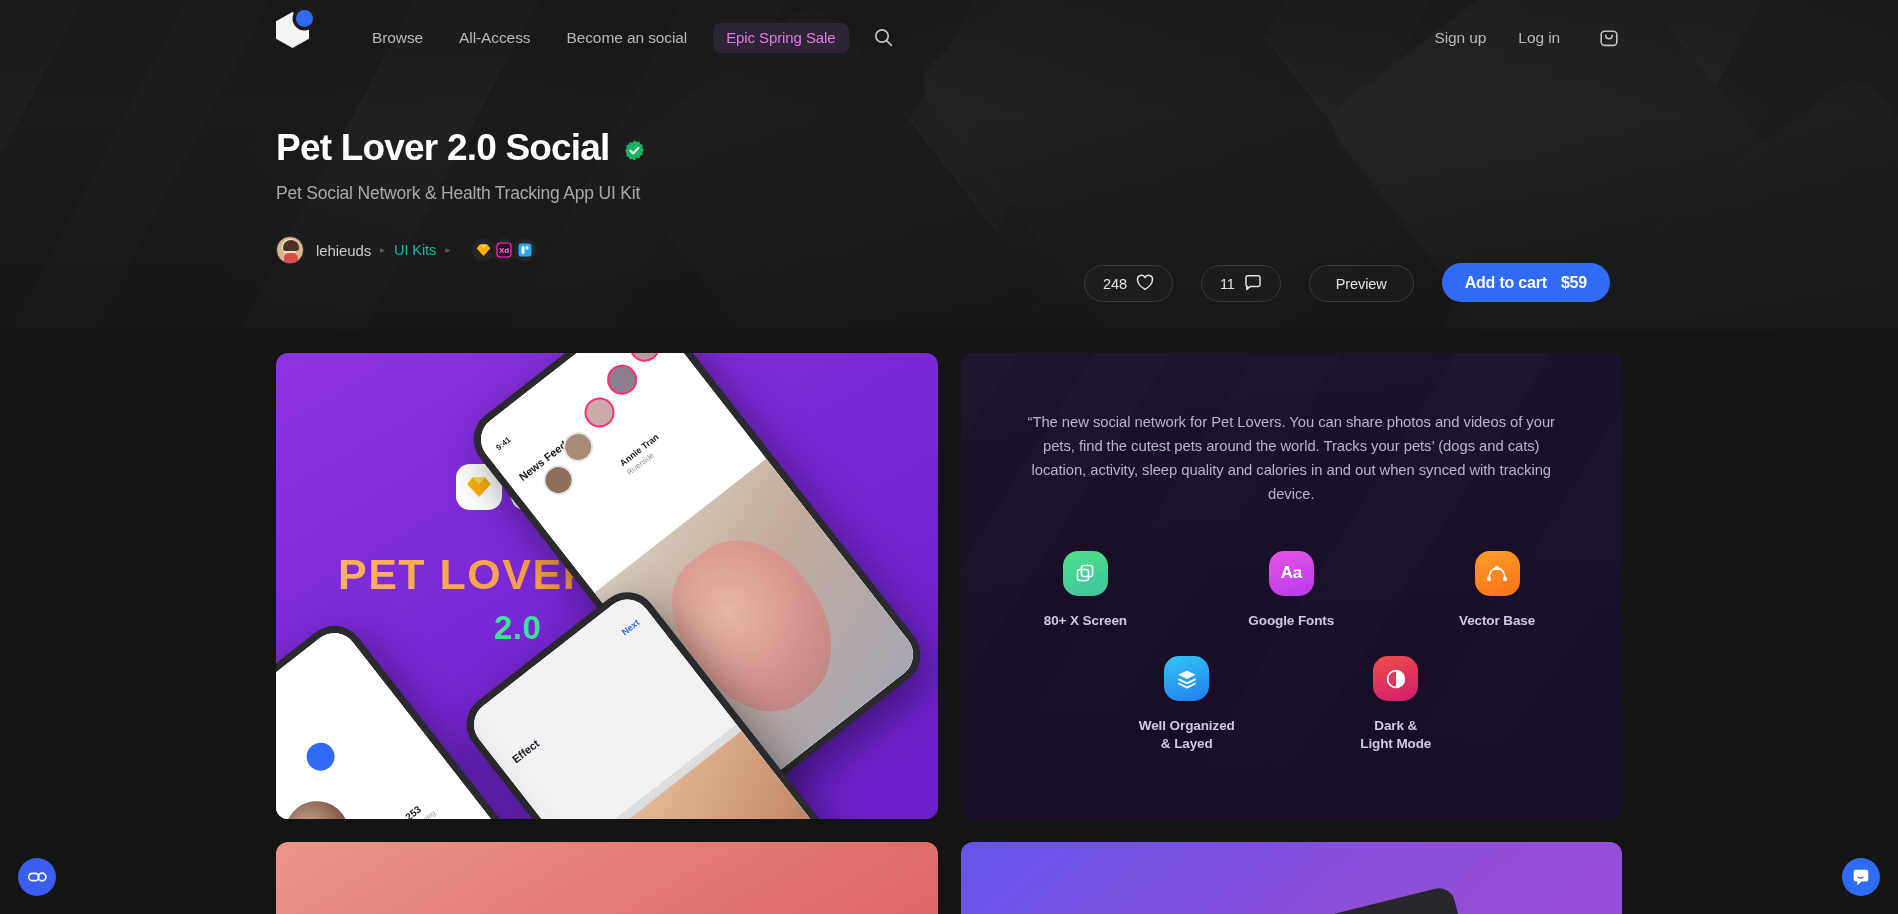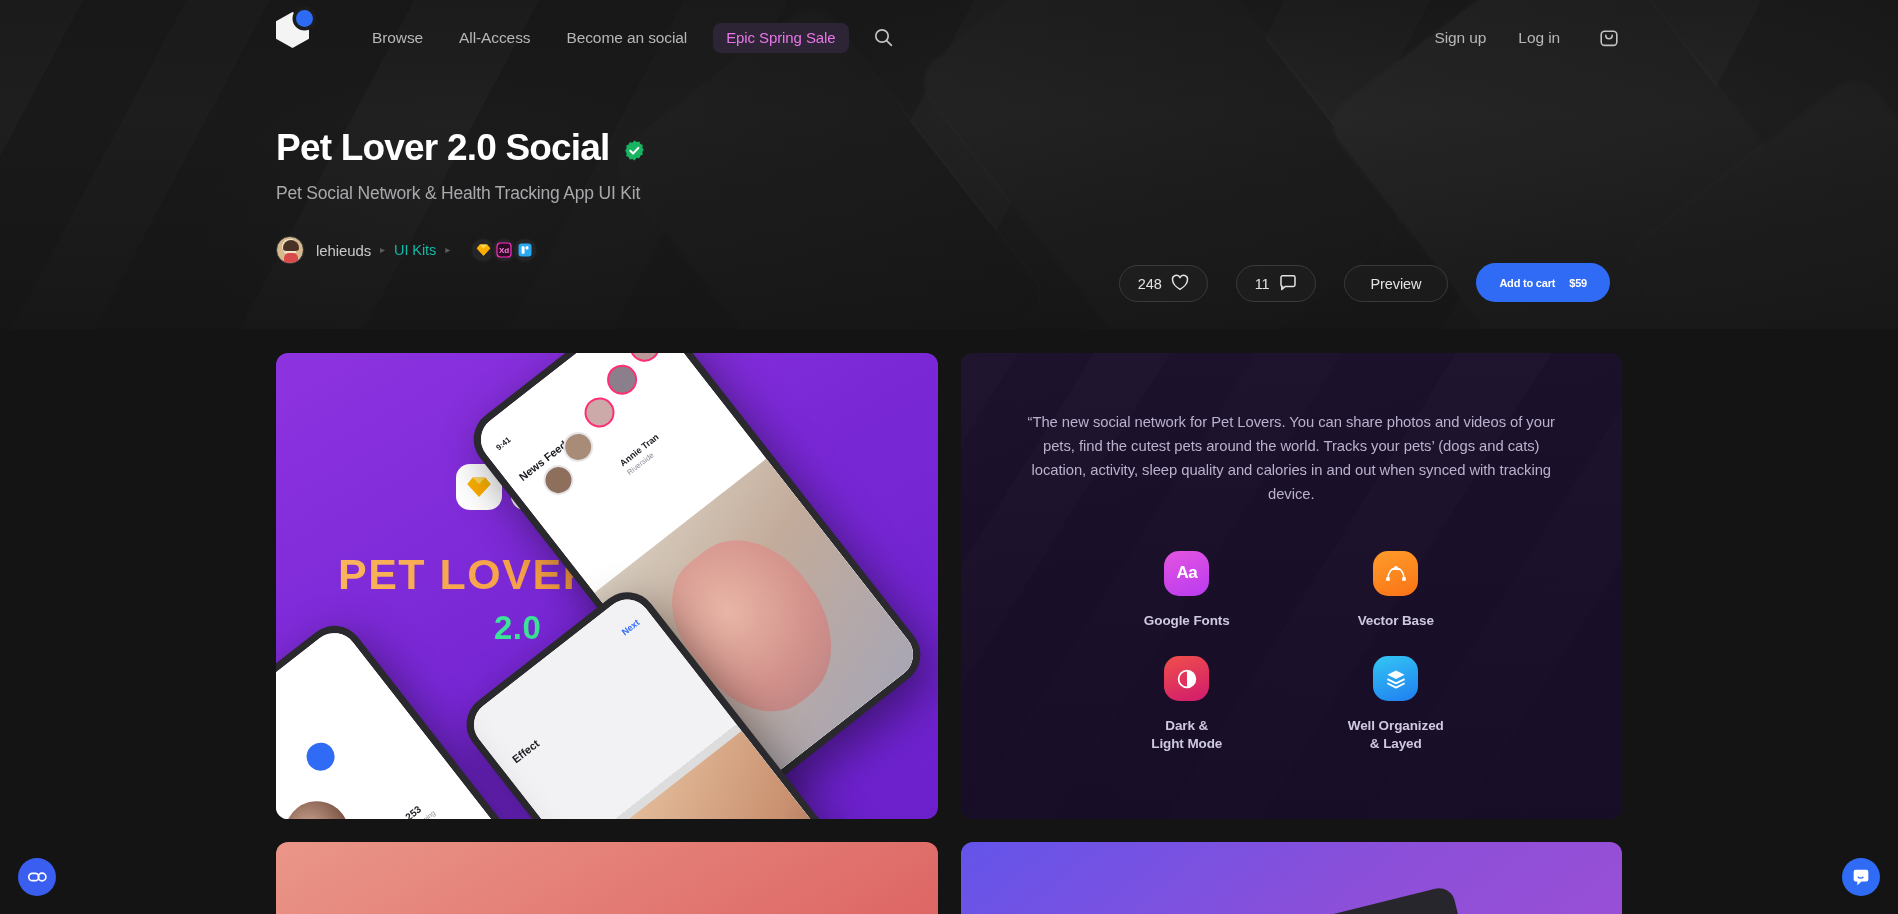--- a/index.html
+++ b/index.html
@@ -158,7 +158,7 @@
   .btn-cart{
     height:39px; border-radius:20px; background:#2f6bf4;
     display:flex; align-items:center; padding:0 23px; gap:14px;
-    color:#fff; font-size:11px; font-weight:700; letter-spacing:-.2px;
+    color:#fff; font-size:16px; font-weight:700; letter-spacing:-.2px;
     cursor:pointer; border:none;
     font-family:"Liberation Sans", sans-serif;
   }

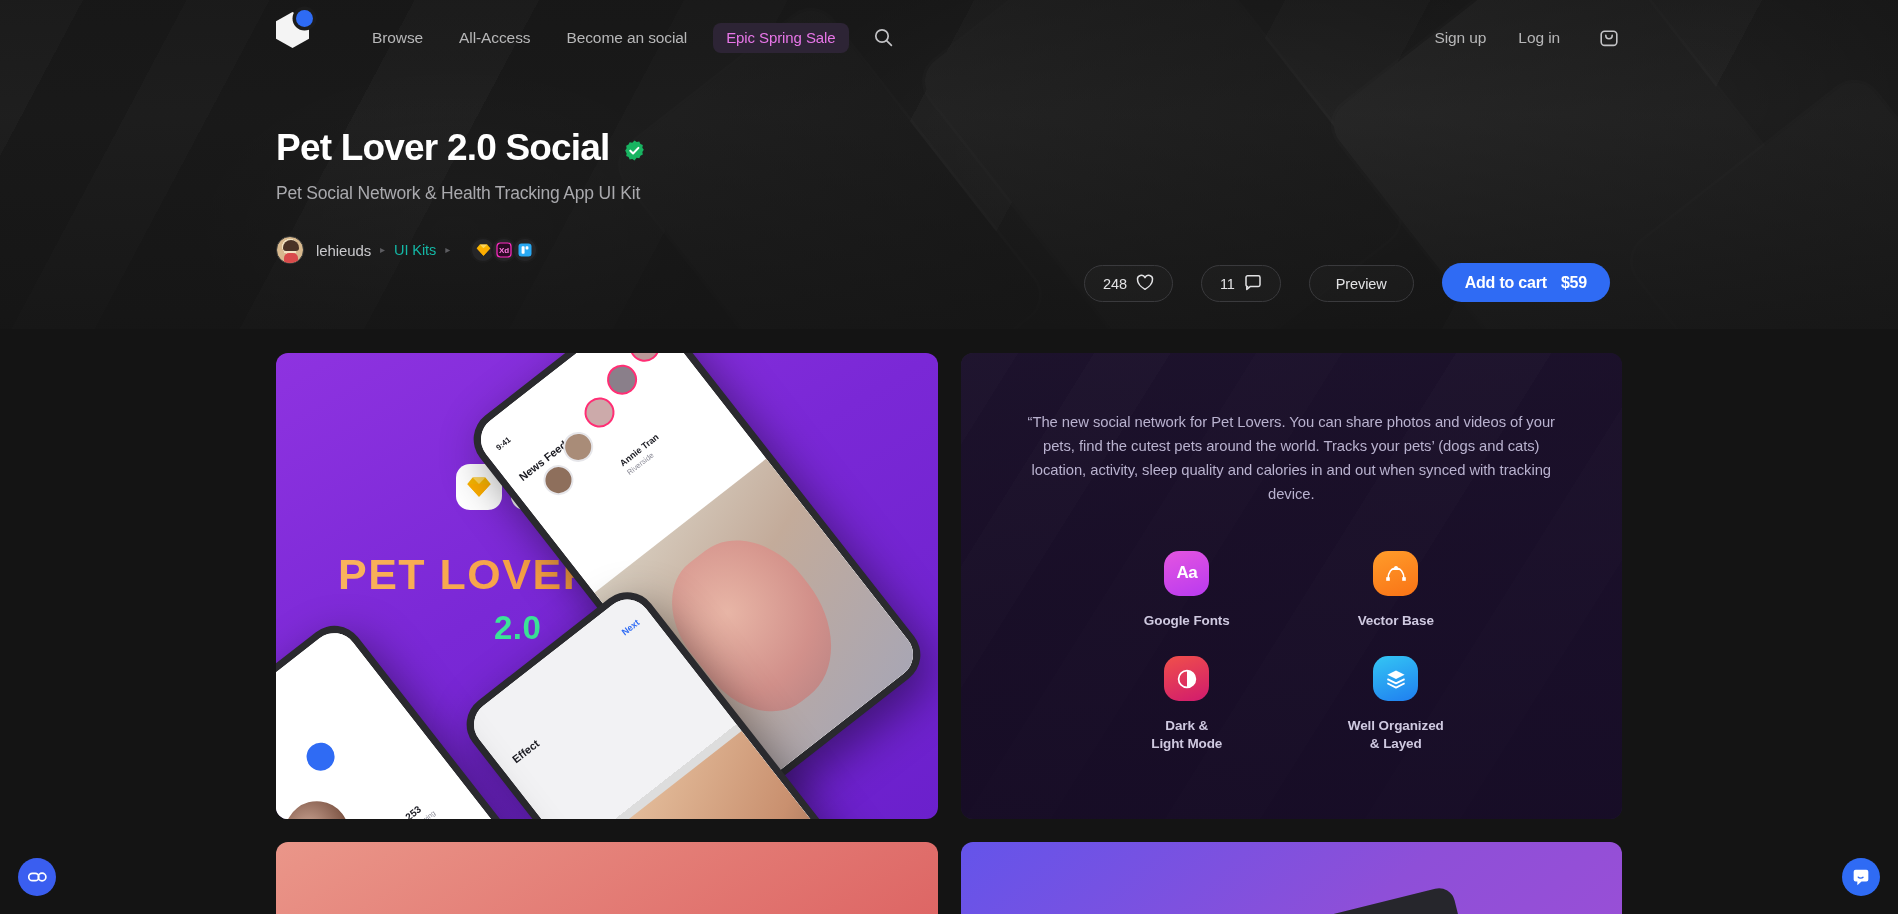--- a/index.html
+++ b/index.html
@@ -488,6 +488,15 @@
         <div class="desc-text">“The new social network for Pet Lovers. You can share photos and videos of your pets, find the cutest pets around the world. Tracks your pets’ (dogs and cats) location, activity, sleep quality and calories in and out when synced with tracking device.</div>
 
         <div class="feat-grid">
+          <div class="feat">
+            <div class="feat-ic ic-green">
+              <svg width="24" height="24" viewBox="0 0 24 24" fill="none">
+                <rect x="8.5" y="4.5" width="11" height="11" rx="2" stroke="#fff" stroke-width="1.6"></rect>
+                <rect x="4.5" y="8.5" width="11" height="11" rx="2" stroke="#fff" stroke-width="1.6" fill="none"></rect>
+              </svg>
+            </div>
+            <div class="feat-lbl">80+ X Screen</div>
+          </div>
           <div class="feat">
             <div class="feat-ic ic-magenta">
               <span class="ic-txt">Aa</span>

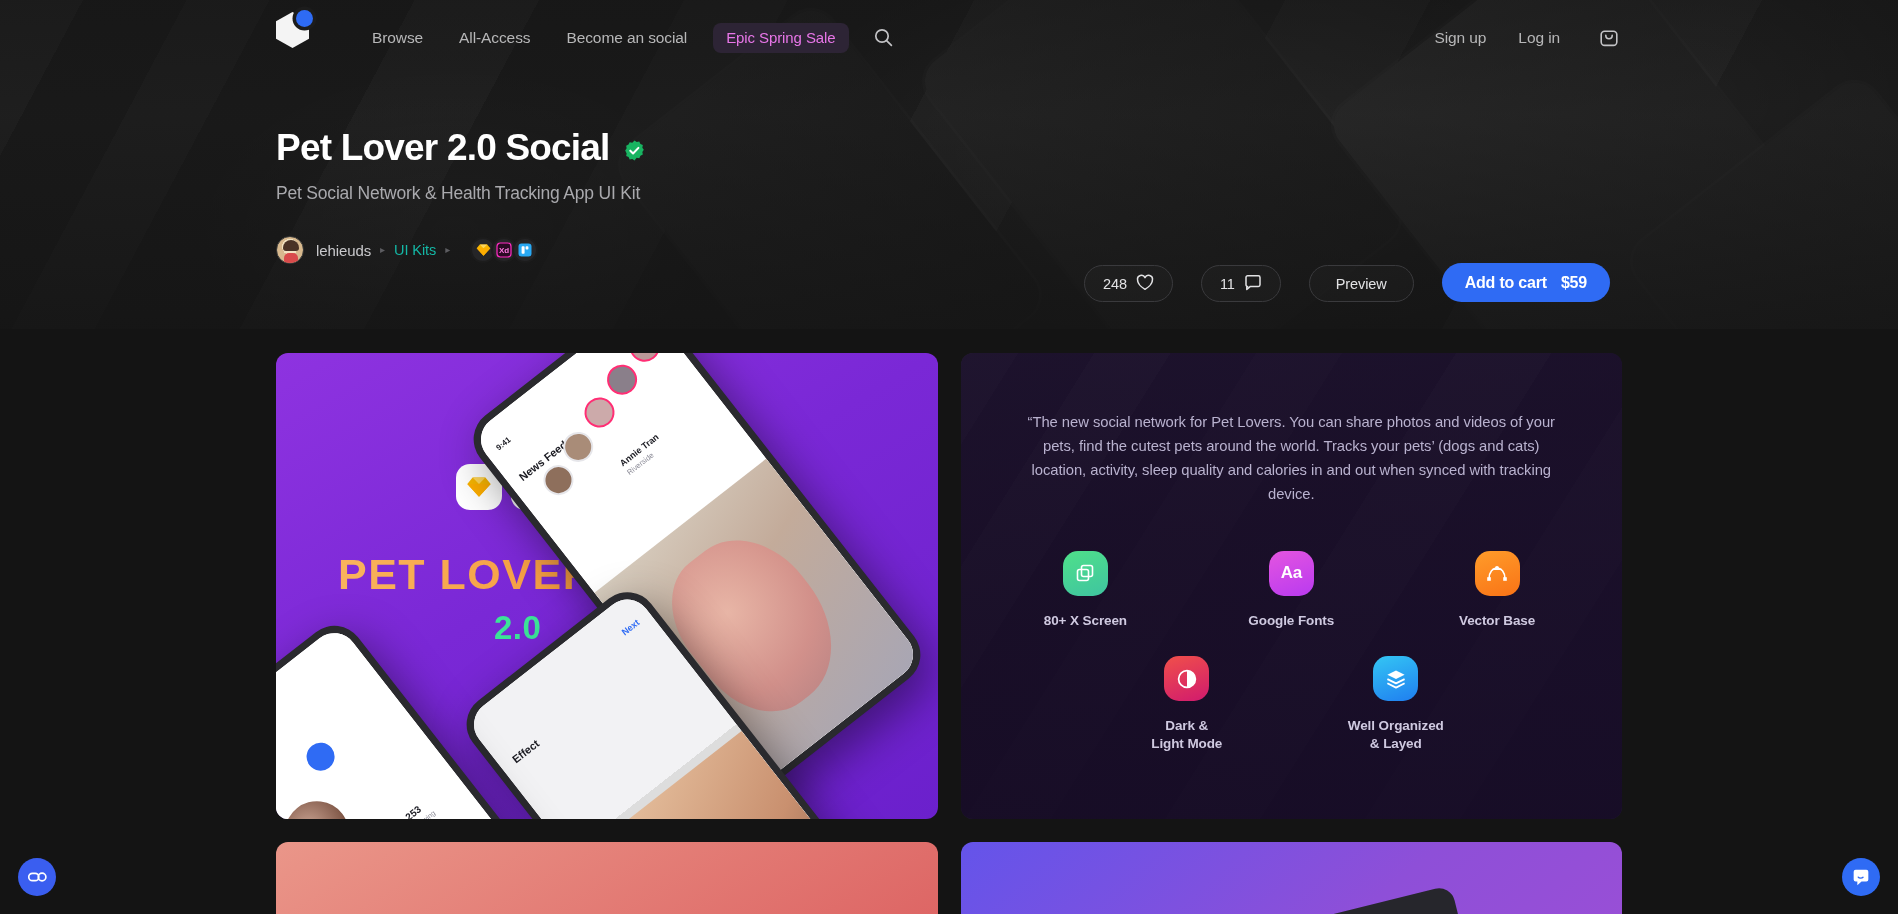--- a/index.html
+++ b/index.html
@@ -519,16 +519,6 @@
 
         <div class="feat-grid row2">
           <div class="feat">
-            <div class="feat-ic ic-red">
-              <svg width="24" height="24" viewBox="0 0 24 24">
-                <circle cx="12" cy="12" r="8.4" stroke="#fff" stroke-width="1.7" fill="none"></circle>
-                <path d="M12 3.6a8.4 8.4 0 010 16.8z" fill="#fff"></path>
-              </svg>
-            </div>
-            <div class="feat-lbl" style="white-space:pre-line">Dark &amp;
-Light Mode</div>
-          </div>
-          <div class="feat">
             <div class="feat-ic ic-blue">
               <svg width="24" height="24" viewBox="0 0 24 24" fill="none">
                 <path d="M12 3.4l8.6 4.3-8.6 4.3-8.6-4.3z" fill="#fff"></path>
@@ -538,6 +528,16 @@
             </div>
             <div class="feat-lbl" style="white-space:pre-line">Well Organized
 &amp; Layed</div>
+          </div>
+          <div class="feat">
+            <div class="feat-ic ic-red">
+              <svg width="24" height="24" viewBox="0 0 24 24">
+                <circle cx="12" cy="12" r="8.4" stroke="#fff" stroke-width="1.7" fill="none"></circle>
+                <path d="M12 3.6a8.4 8.4 0 010 16.8z" fill="#fff"></path>
+              </svg>
+            </div>
+            <div class="feat-lbl" style="white-space:pre-line">Dark &amp;
+Light Mode</div>
           </div>
         </div>
       </div>

